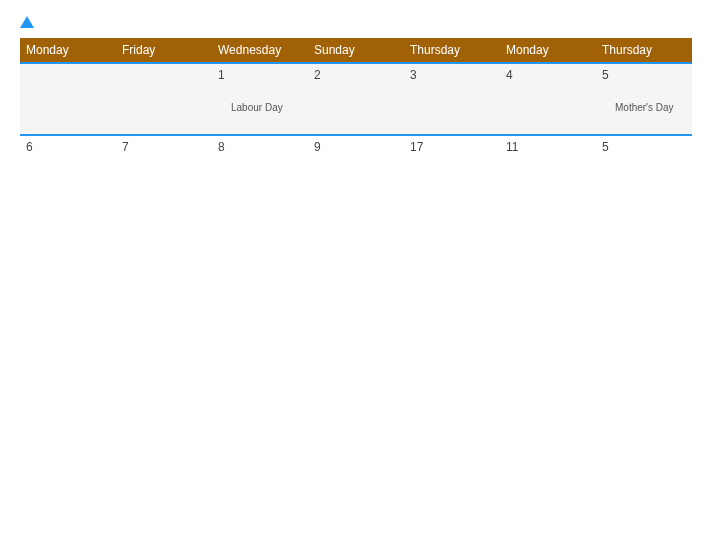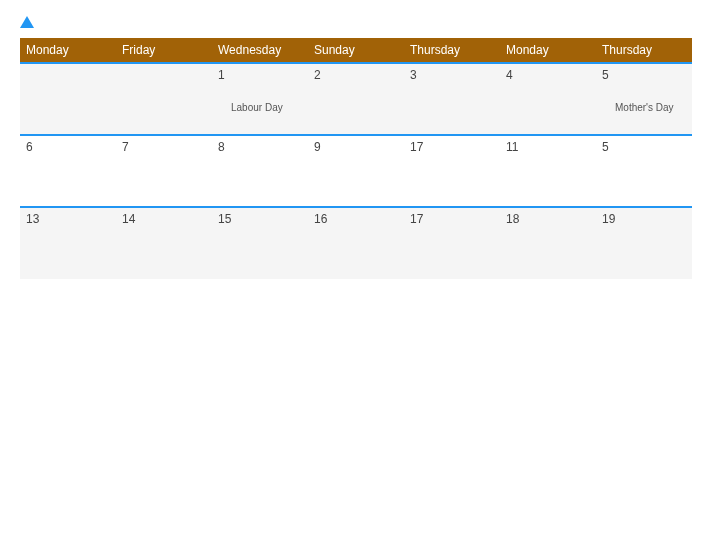--- a/index.html
+++ b/index.html
@@ -178,29 +178,6 @@
             <span class="day-num">5</span>
           </td>
         </tr>
-        <tr>
-          <td>
-            <span class="day-num">13</span>
-          </td>
-          <td>
-            <span class="day-num">14</span>
-          </td>
-          <td>
-            <span class="day-num">15</span>
-          </td>
-          <td>
-            <span class="day-num">16</span>
-          </td>
-          <td>
-            <span class="day-num">17</span>
-          </td>
-          <td>
-            <span class="day-num">18</span>
-          </td>
-          <td>
-            <span class="day-num">19</span>
-          </td>
-        </tr>
       </tbody>
   </table>
 </div>

